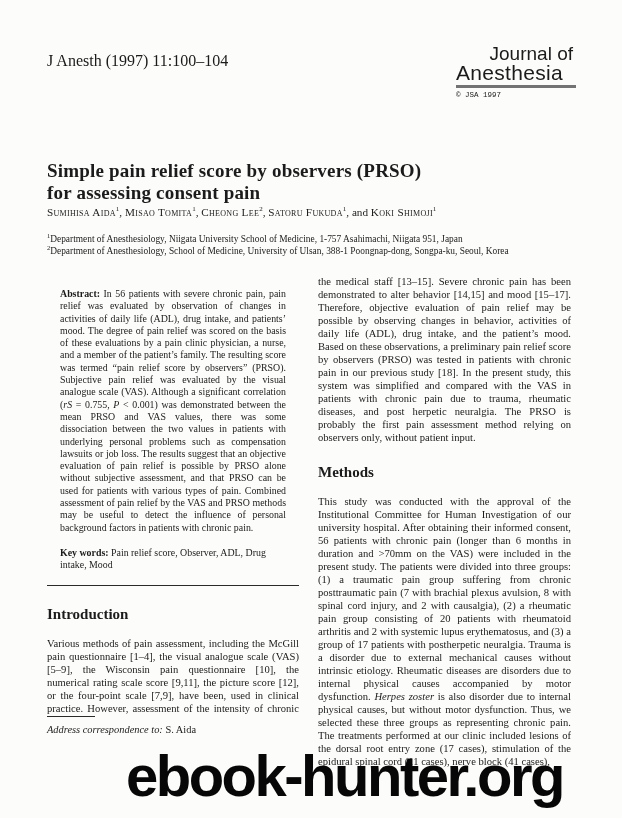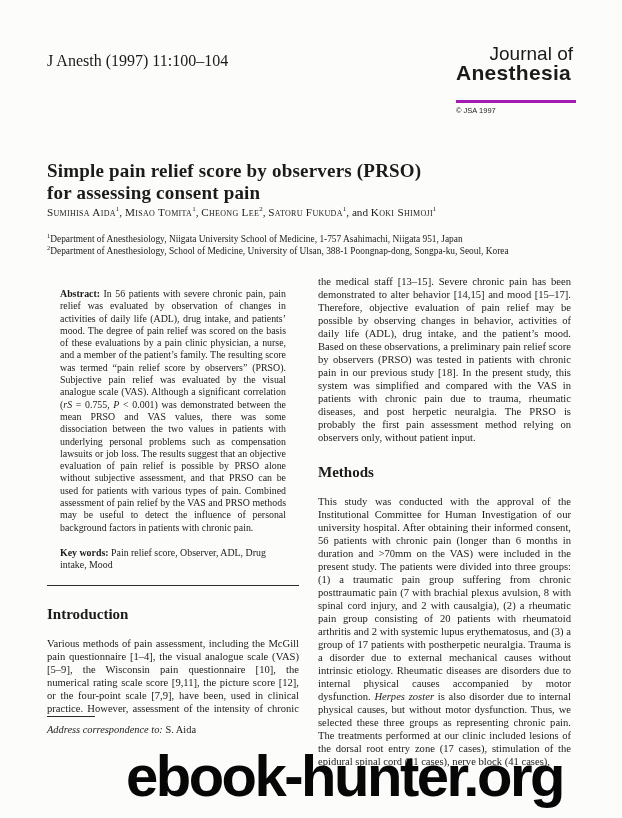--- a/index.html
+++ b/index.html
@@ -12,8 +12,8 @@
 
   .logo { position:absolute; right:46px; top:45px; width:120px; font-family:"Liberation Sans", sans-serif; }
   .logo-line1 { text-align:right; font-size:19px; line-height:17px; padding-right:3px; }
-  .logo-name { font-size:21px; line-height:22px; font-weight:700; letter-spacing:0.3px;
-               border-bottom:3px solid #a21caf; padding-bottom:16px; }
+  .logo-name { font-size:21px; line-height:22px; font-weight:400; letter-spacing:0.3px;
+               border-bottom:3px solid #737373; padding-bottom:1px; }
   .logo-copy { font-size:7.5px; margin-top:3px; font-family:Liberation Sans, sans-serif; }
 
   .title { position:absolute; left:47px; top:147px; font-size:19px; font-weight:700;

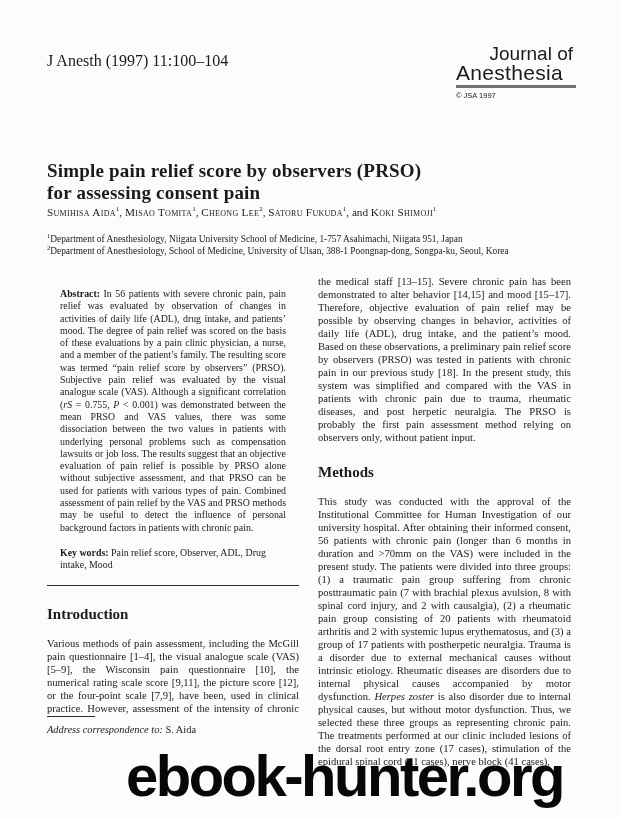--- a/index.html
+++ b/index.html
@@ -14,7 +14,7 @@
   .logo-line1 { text-align:right; font-size:19px; line-height:17px; padding-right:3px; }
   .logo-name { font-size:21px; line-height:22px; font-weight:400; letter-spacing:0.3px;
                border-bottom:3px solid #737373; padding-bottom:1px; }
-  .logo-copy { font-size:7.5px; margin-top:3px; font-family:Liberation Sans, sans-serif; }
+  .logo-copy { font-size:7.5px; margin-top:3px; font-family:Liberation Mono, monospace; }
 
   .title { position:absolute; left:47px; top:147px; font-size:19px; font-weight:700;
            line-height:22.5px; letter-spacing:0.2px; }

